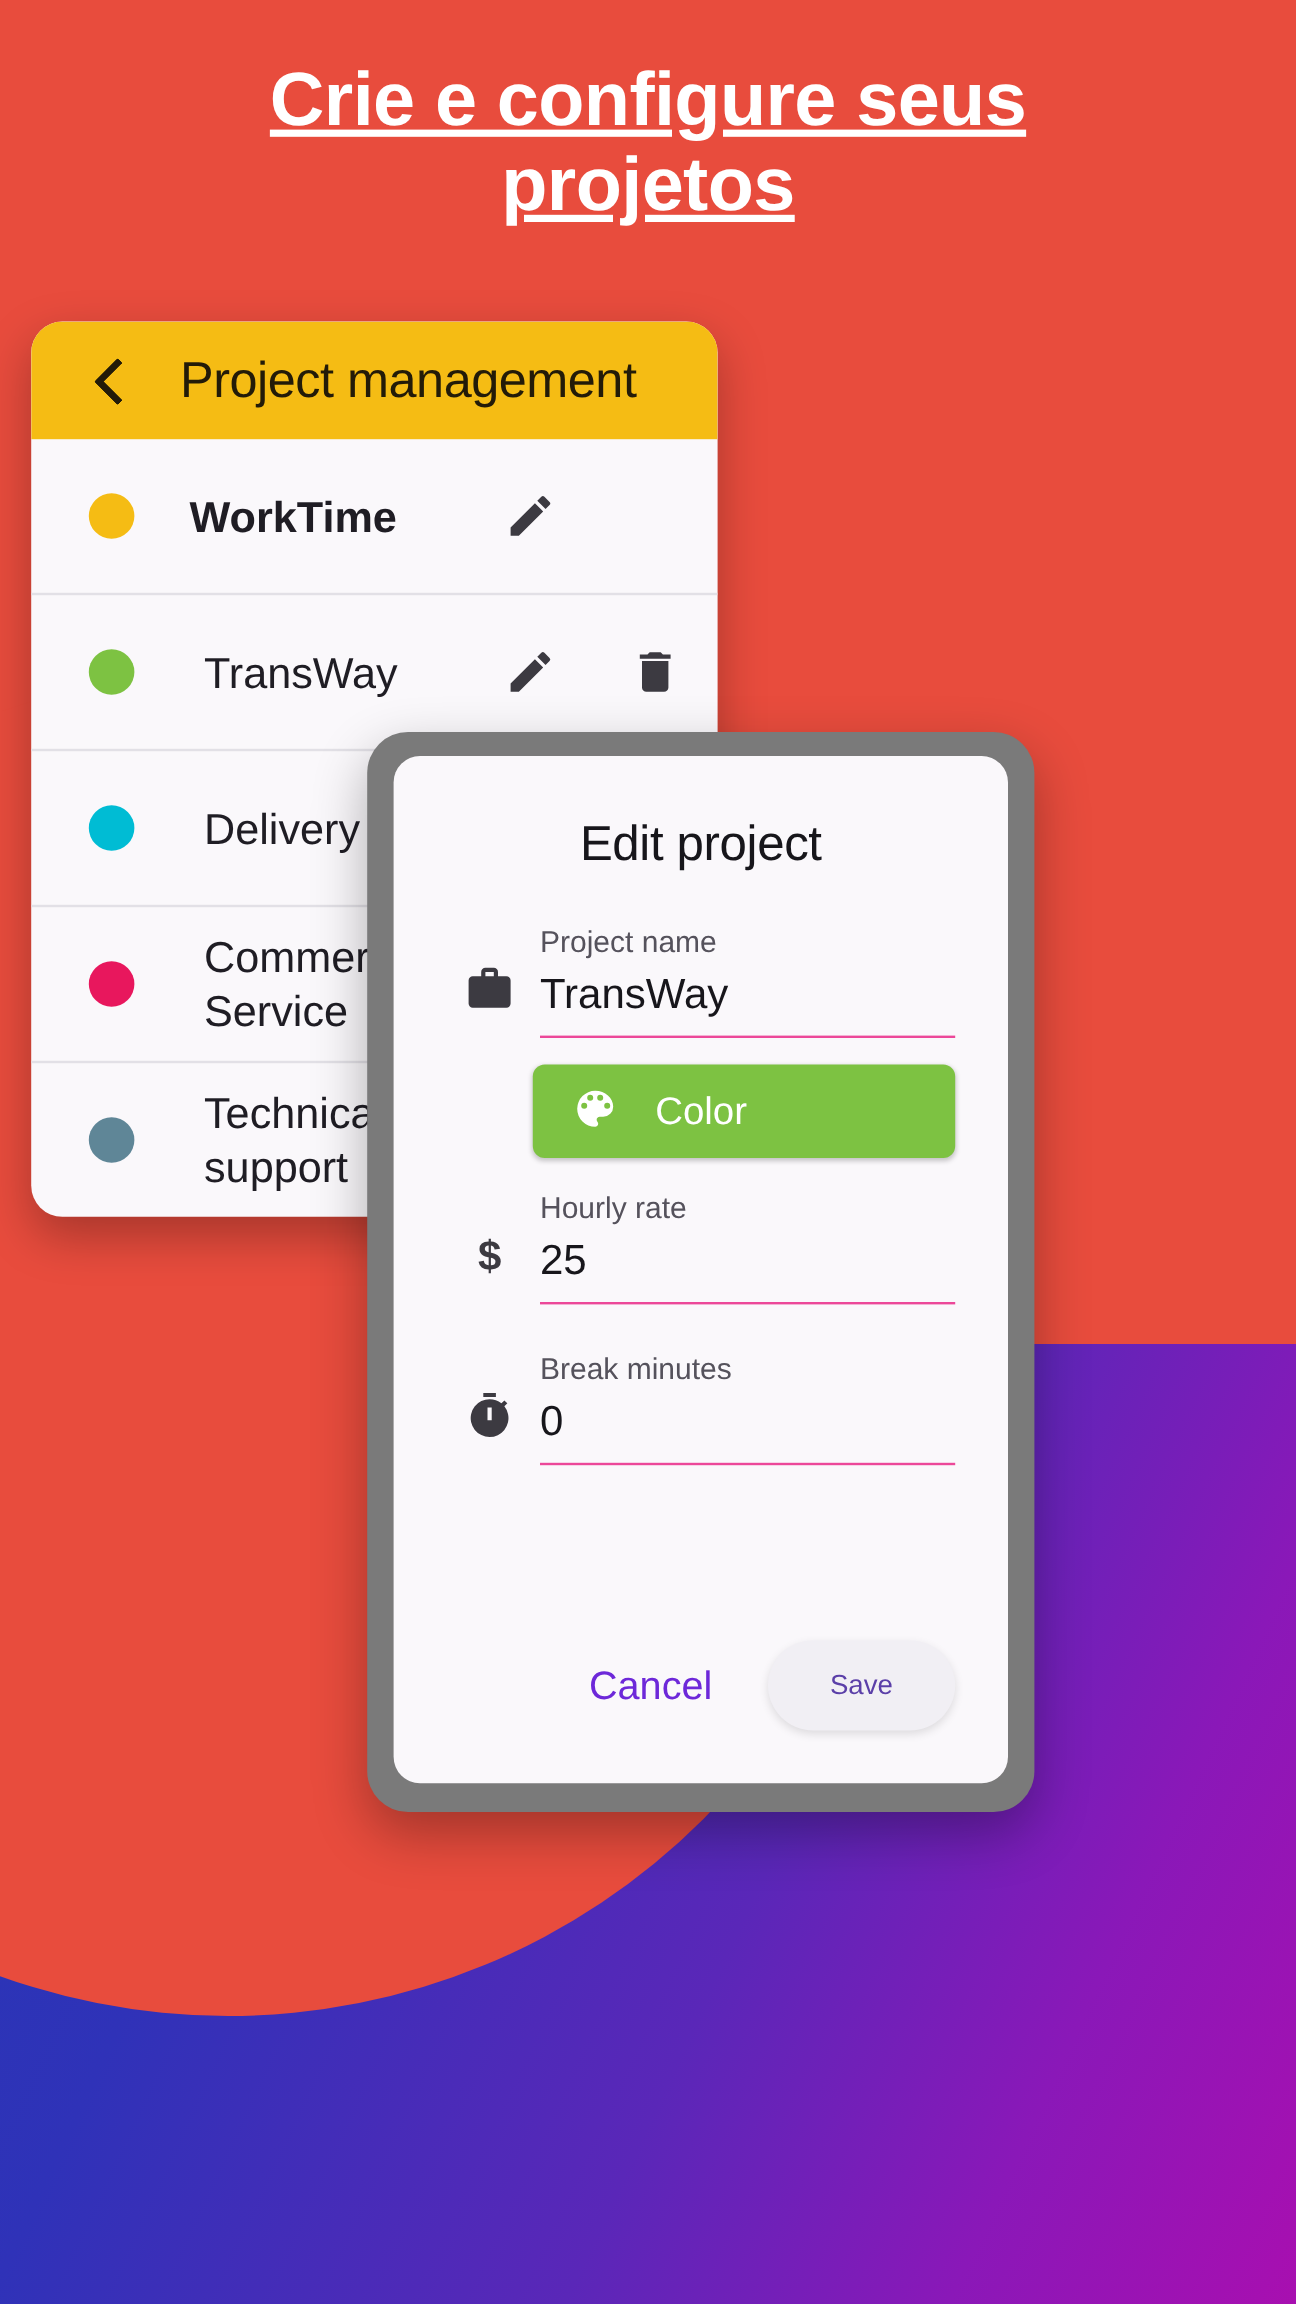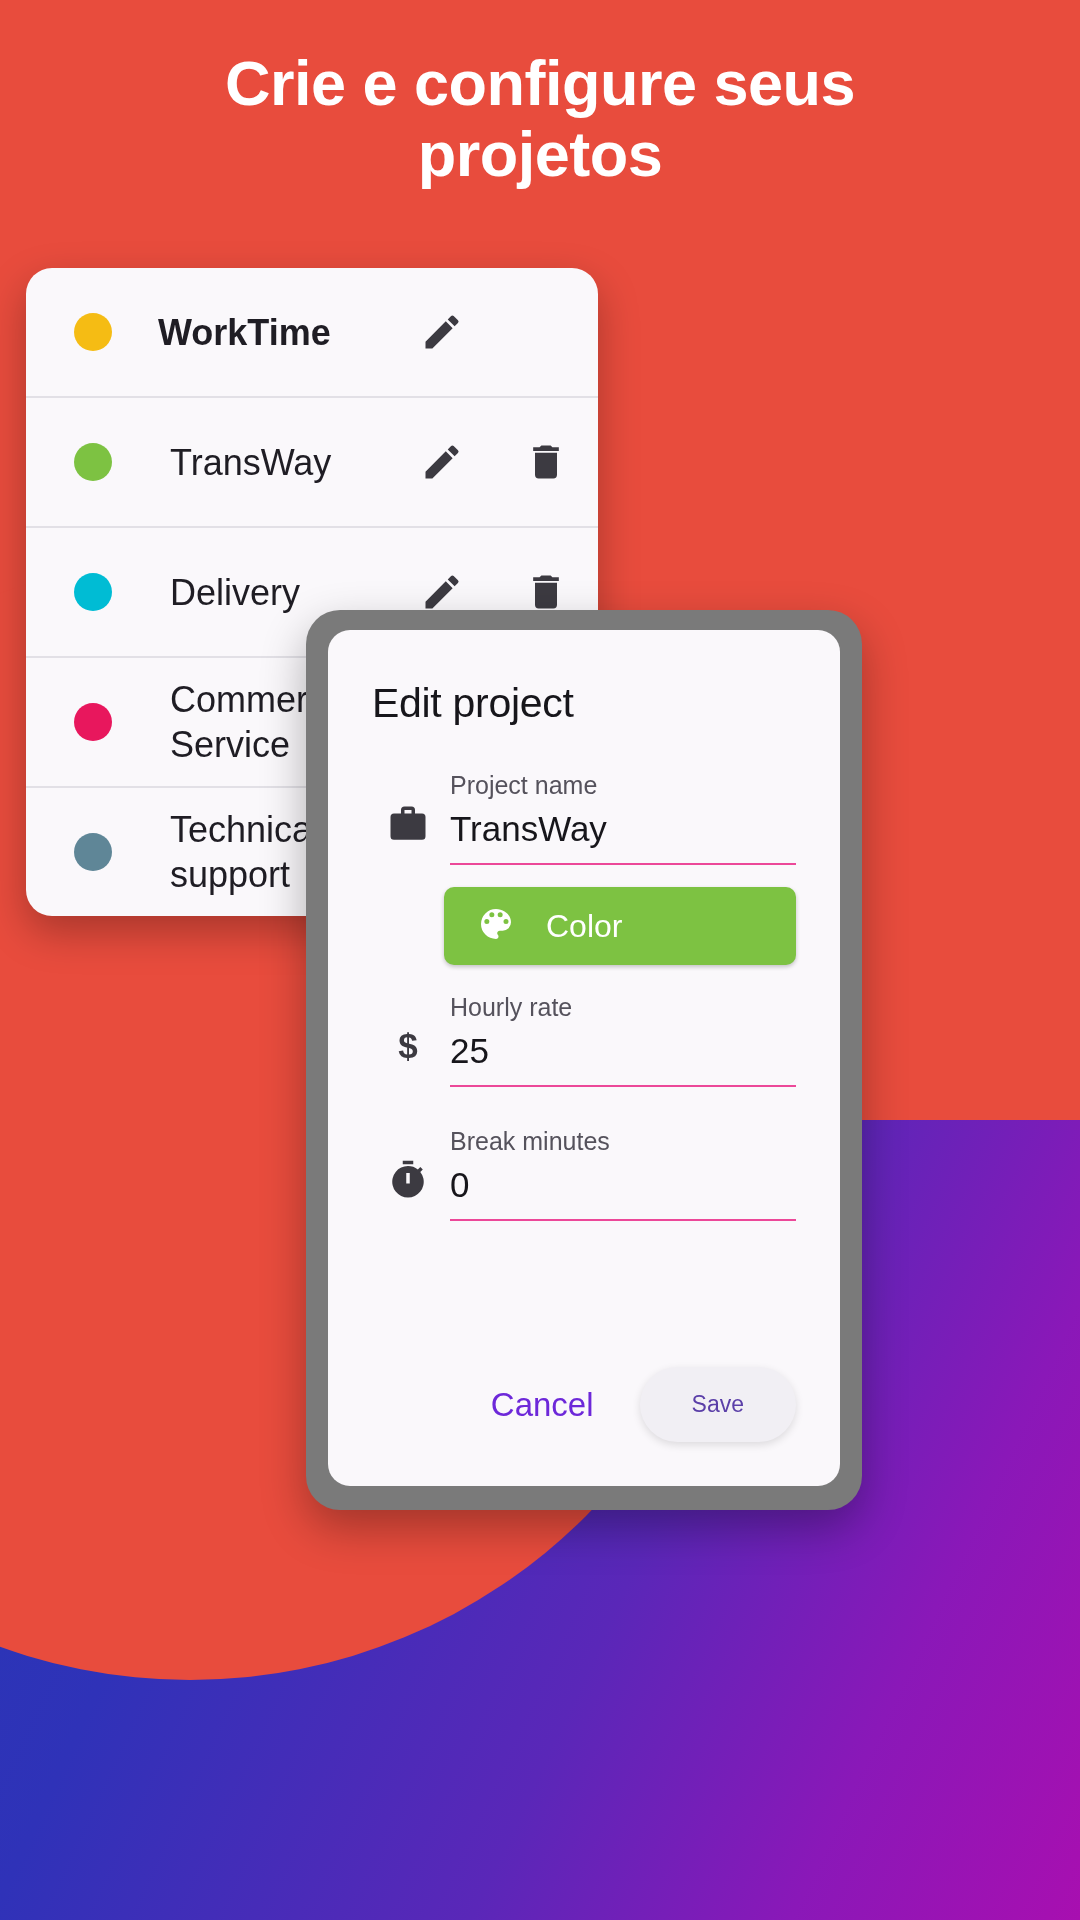--- a/index.html
+++ b/index.html
@@ -40,6 +40,7 @@
     line-height:1.13;
     letter-spacing:-0.5px;
     padding:0 120px;
+    text-decoration:underline;
   }
 
   

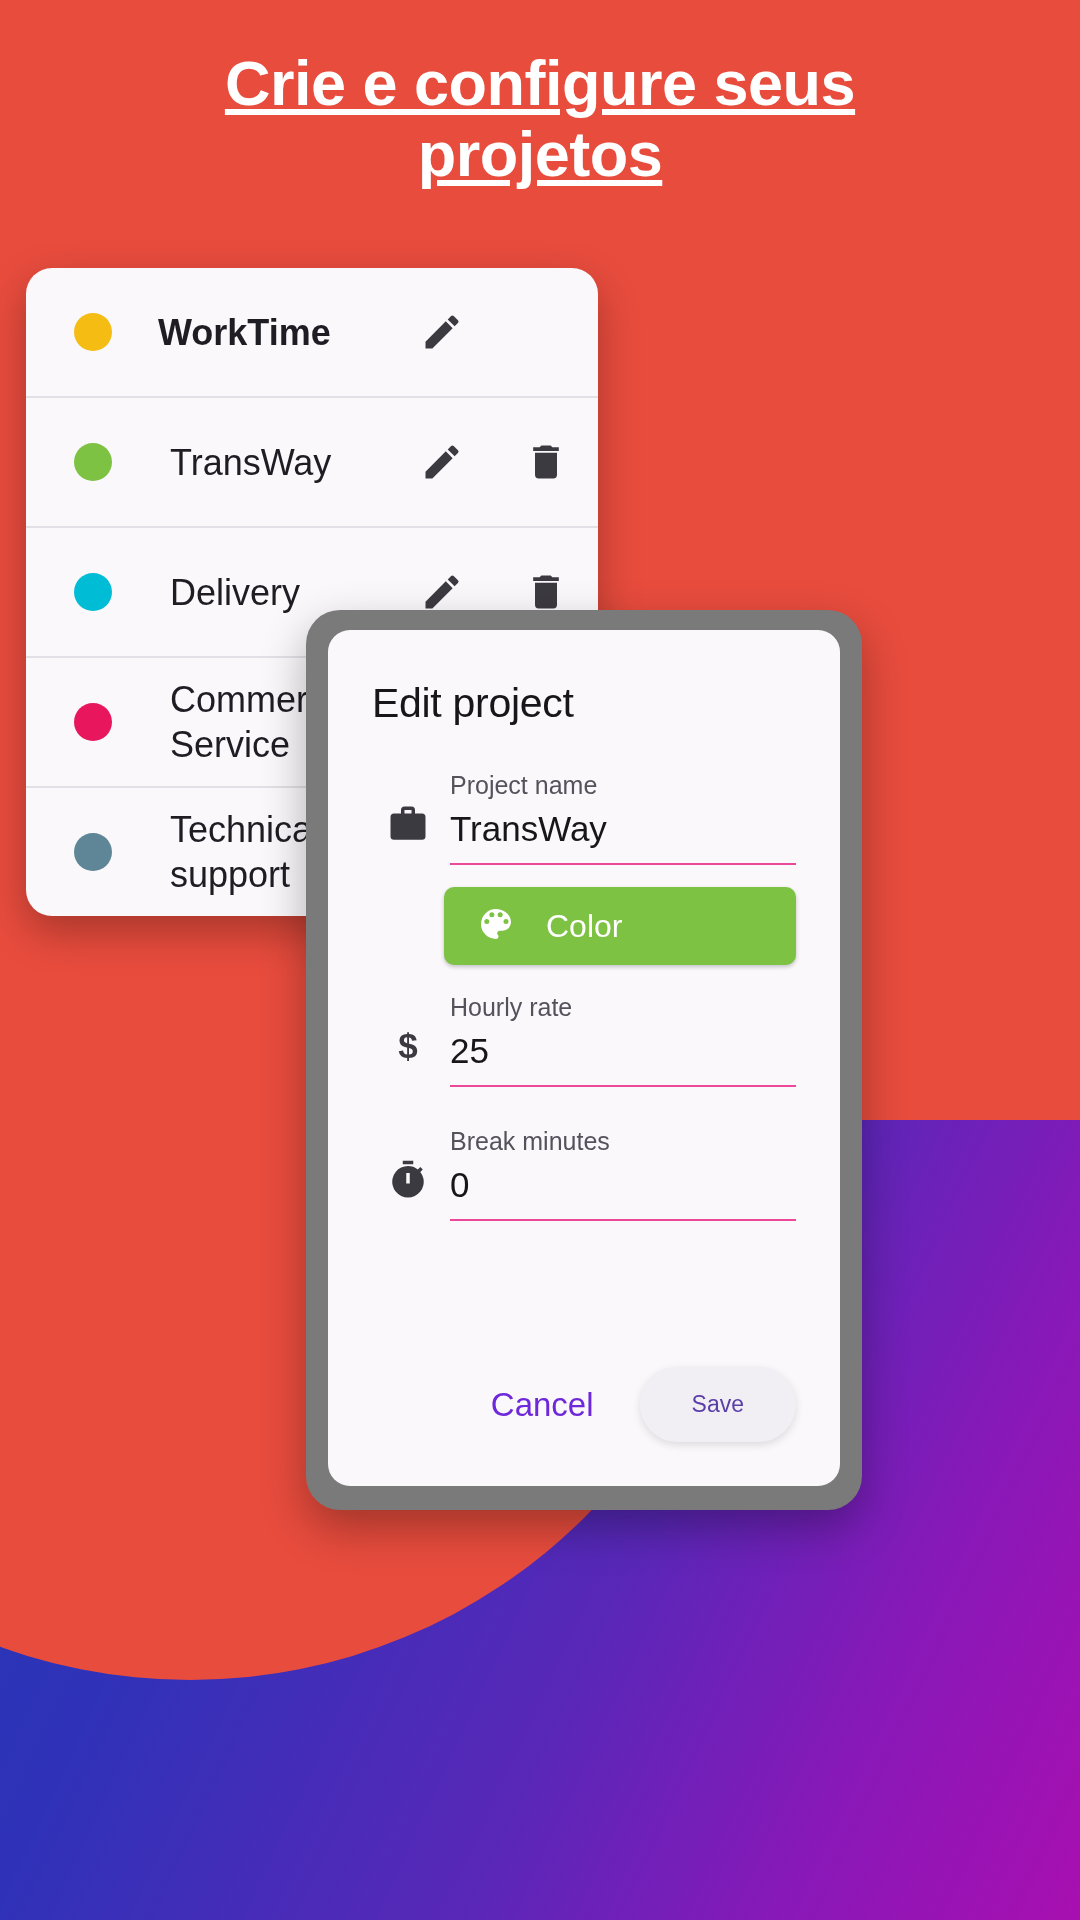--- a/index.html
+++ b/index.html
@@ -214,6 +214,10 @@
 
   <div class="list-card">
 
+    <div class="list-header">
+      <div class="back-chevron"></div>
+      <div class="list-title">Project management</div>
+    </div>
 
     <div class="project-row">
       <span class="dot" style="background:#F5BC14"></span>

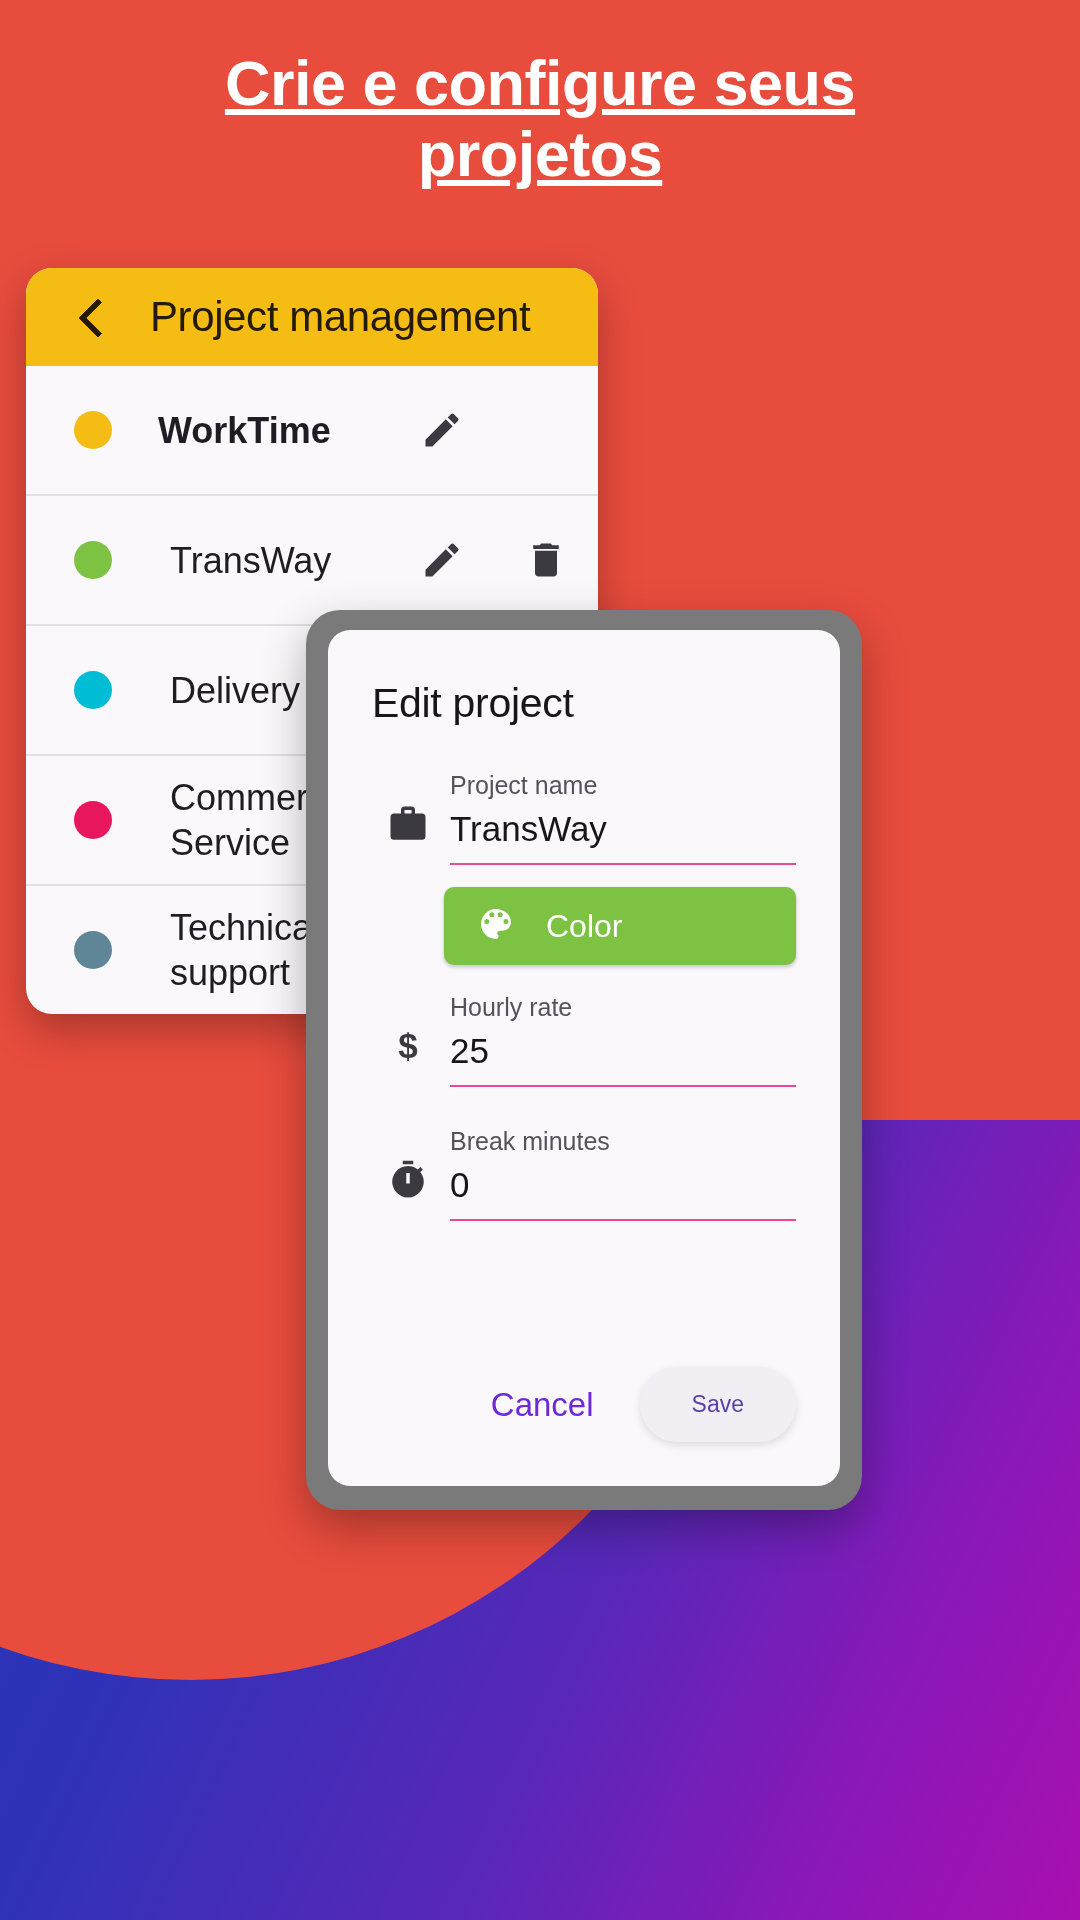--- a/index.html
+++ b/index.html
@@ -131,6 +131,7 @@
     color:#17161B;
     letter-spacing:-0.3px;
     margin-bottom:42px;
+    text-align:center;
   }
 
   .field {

